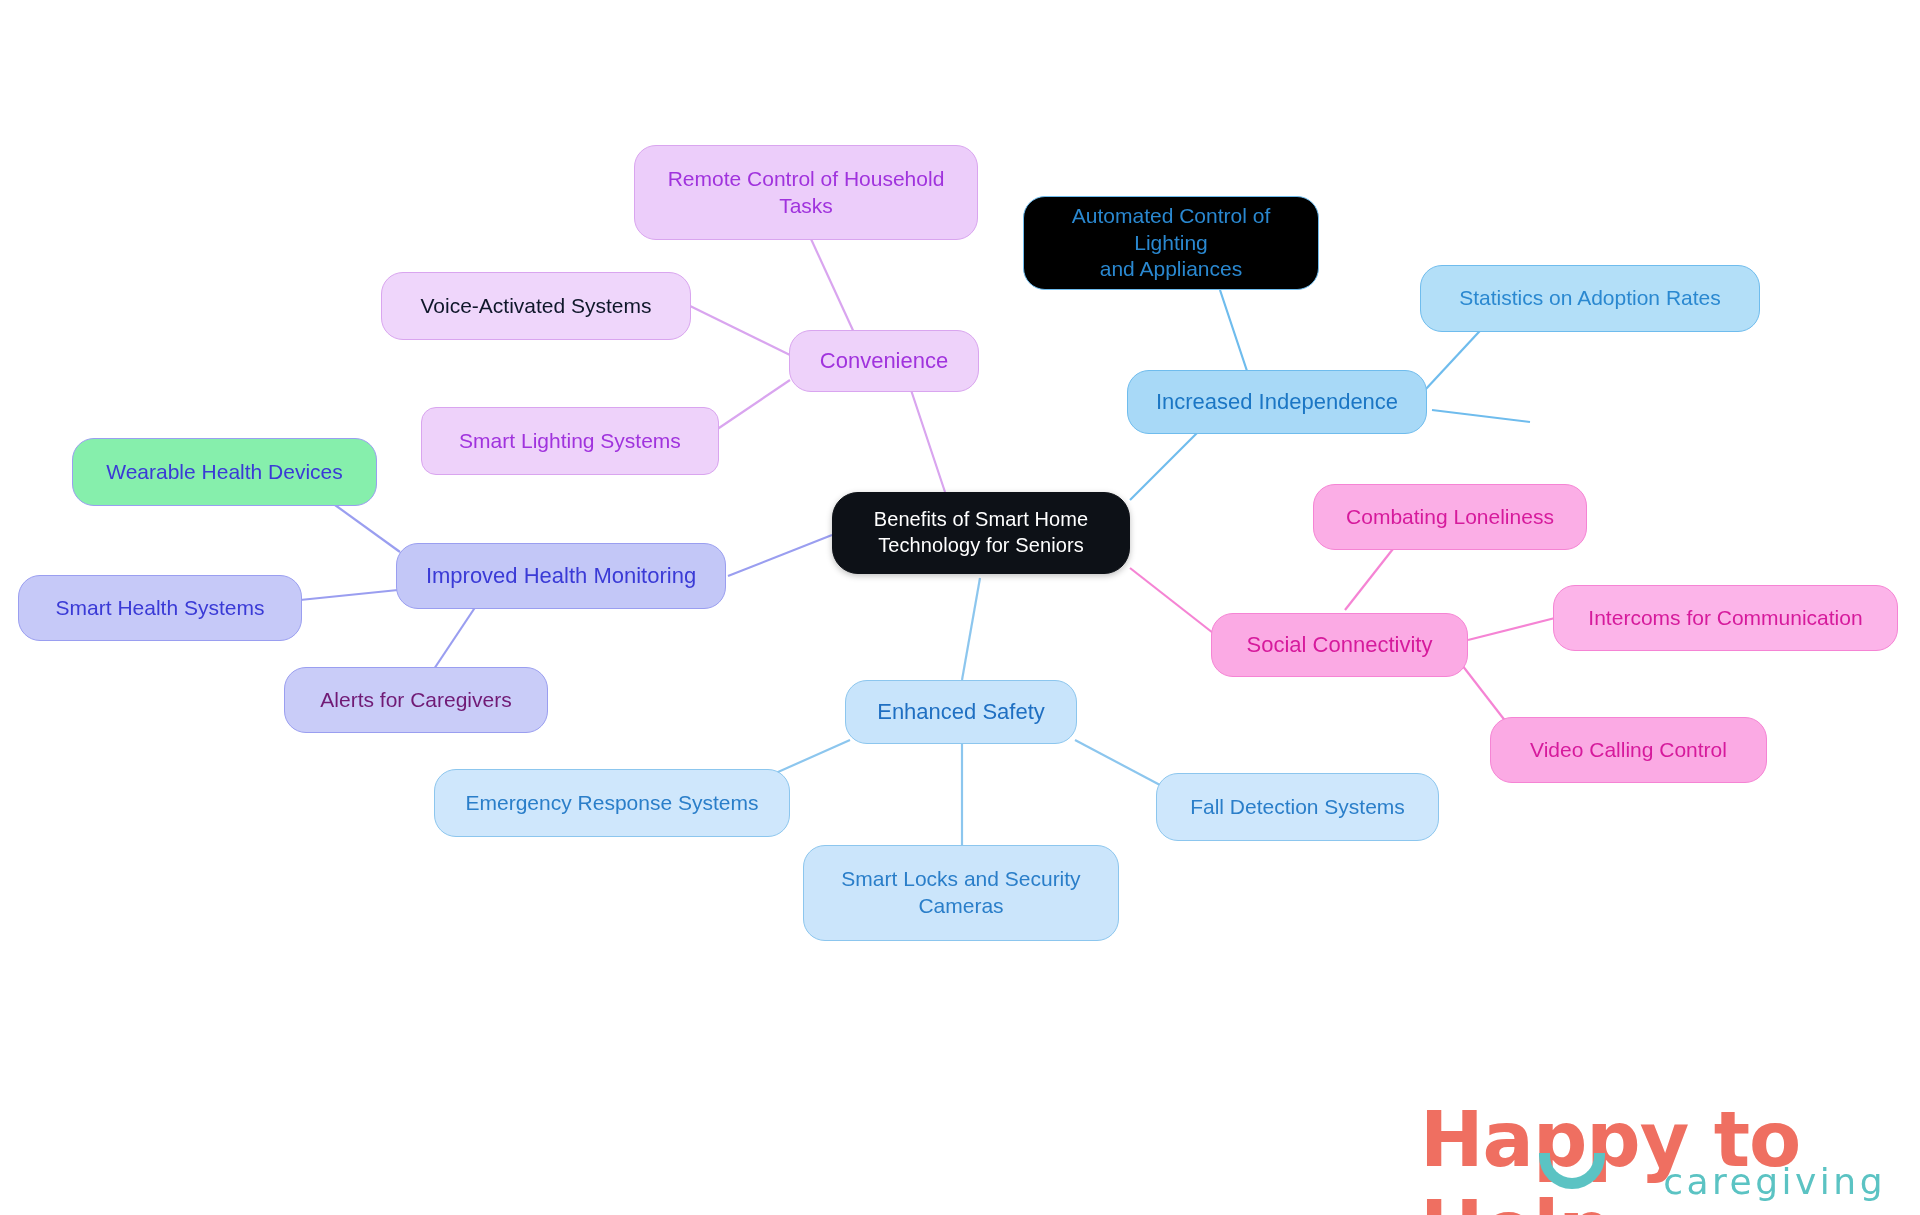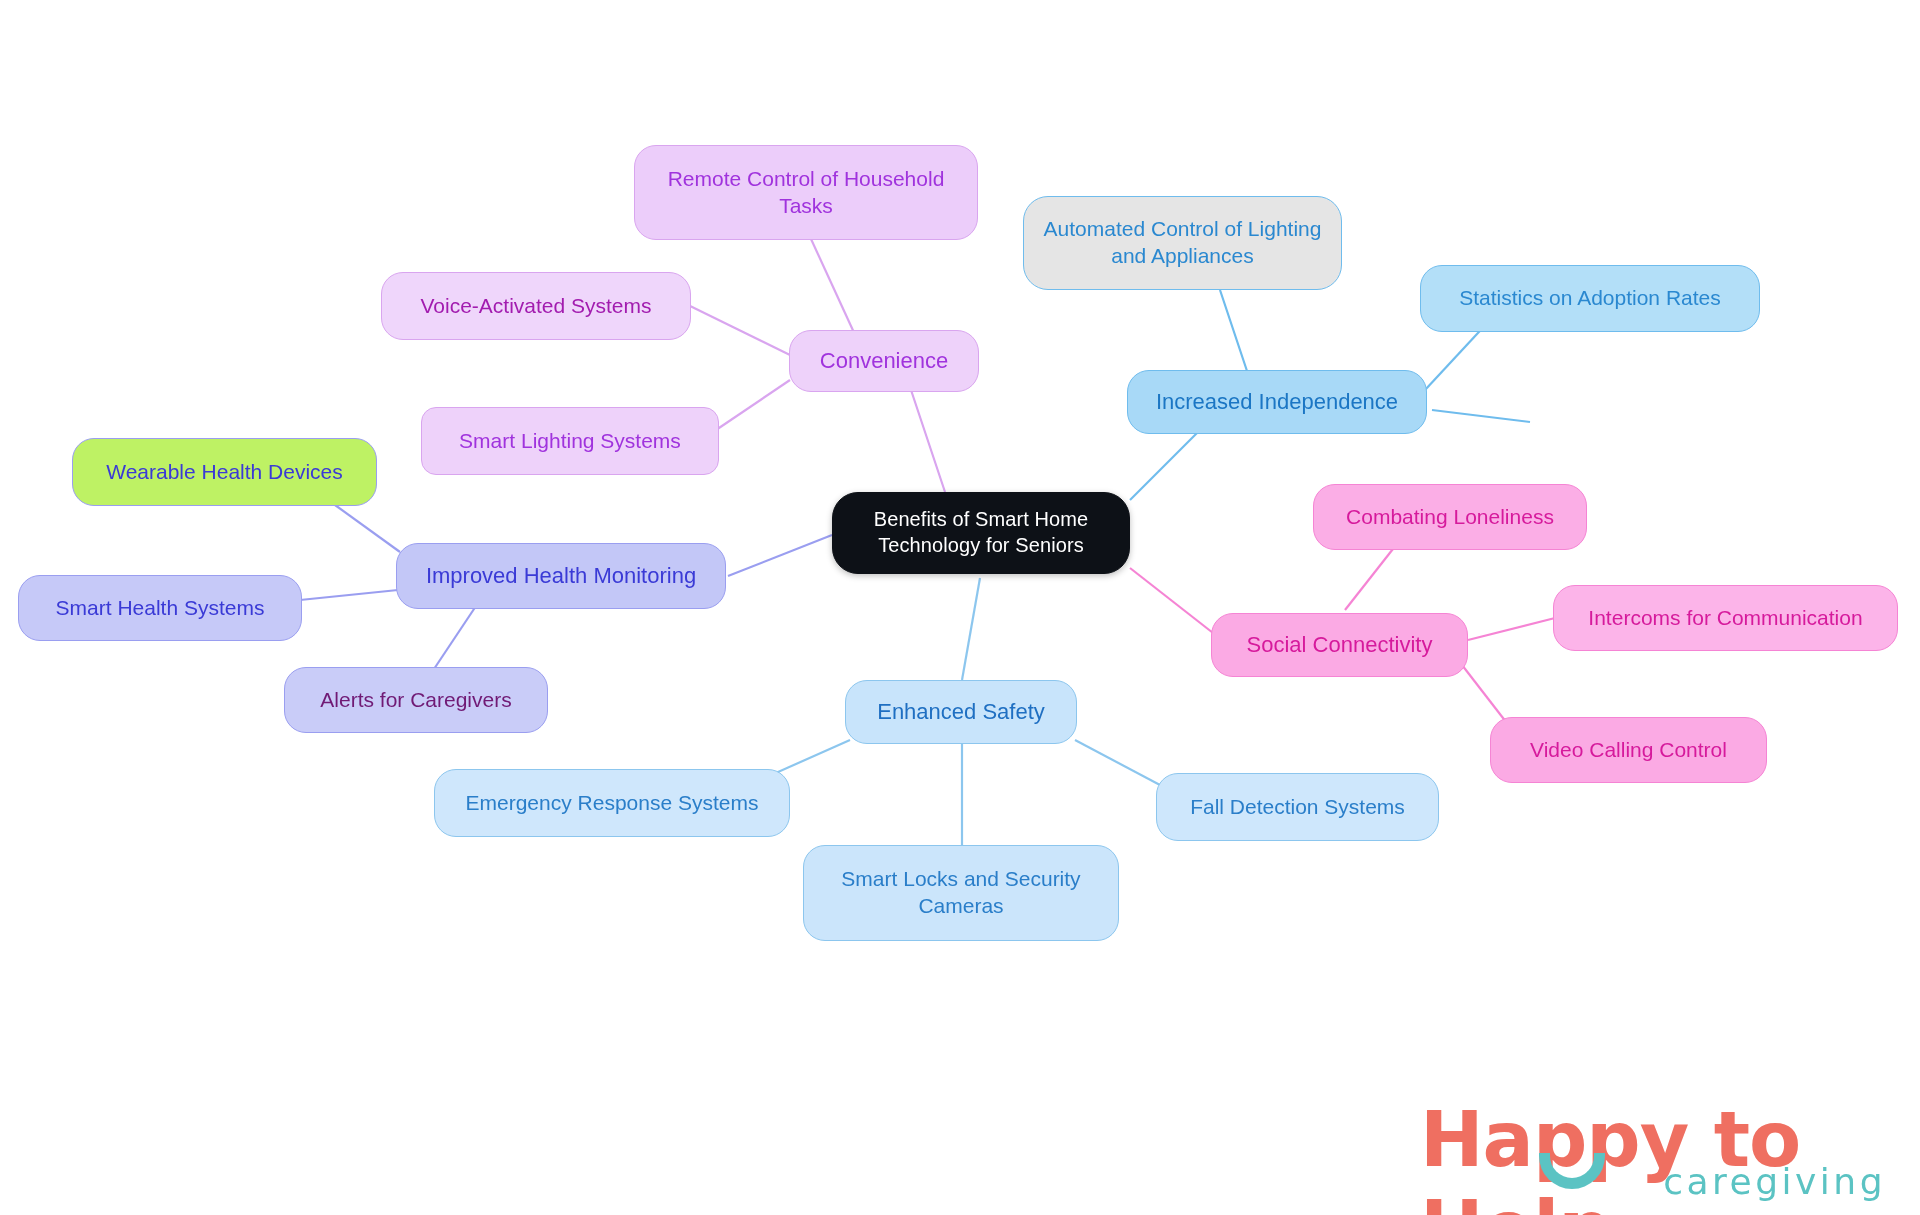--- a/index.html
+++ b/index.html
@@ -146,8 +146,8 @@
   <div class="node lvl1" style="left:1127px; top:370px; width:300px; height:64px;
               background:#a8d9f7; color:#1b76c4; border-color:#6fbced;">Increased Independence</div>
 
-  <div class="node lvl2" style="left:1023px; top:196px; width:319px; height:94px;
-              background:#e5e5e5; color:#2a88d0; border-color:#6fbced;border-radius:25px;">Automated Control of Lighting
+  <div class="node lvl2" style="left:1023px; top:196px; width:296px; height:94px;
+              background:#000000; color:#2a88d0; border-color:#6fbced;">Automated Control of Lighting
 and Appliances</div>
 
   <div class="node lvl2" style="left:1420px; top:265px; width:340px; height:67px;

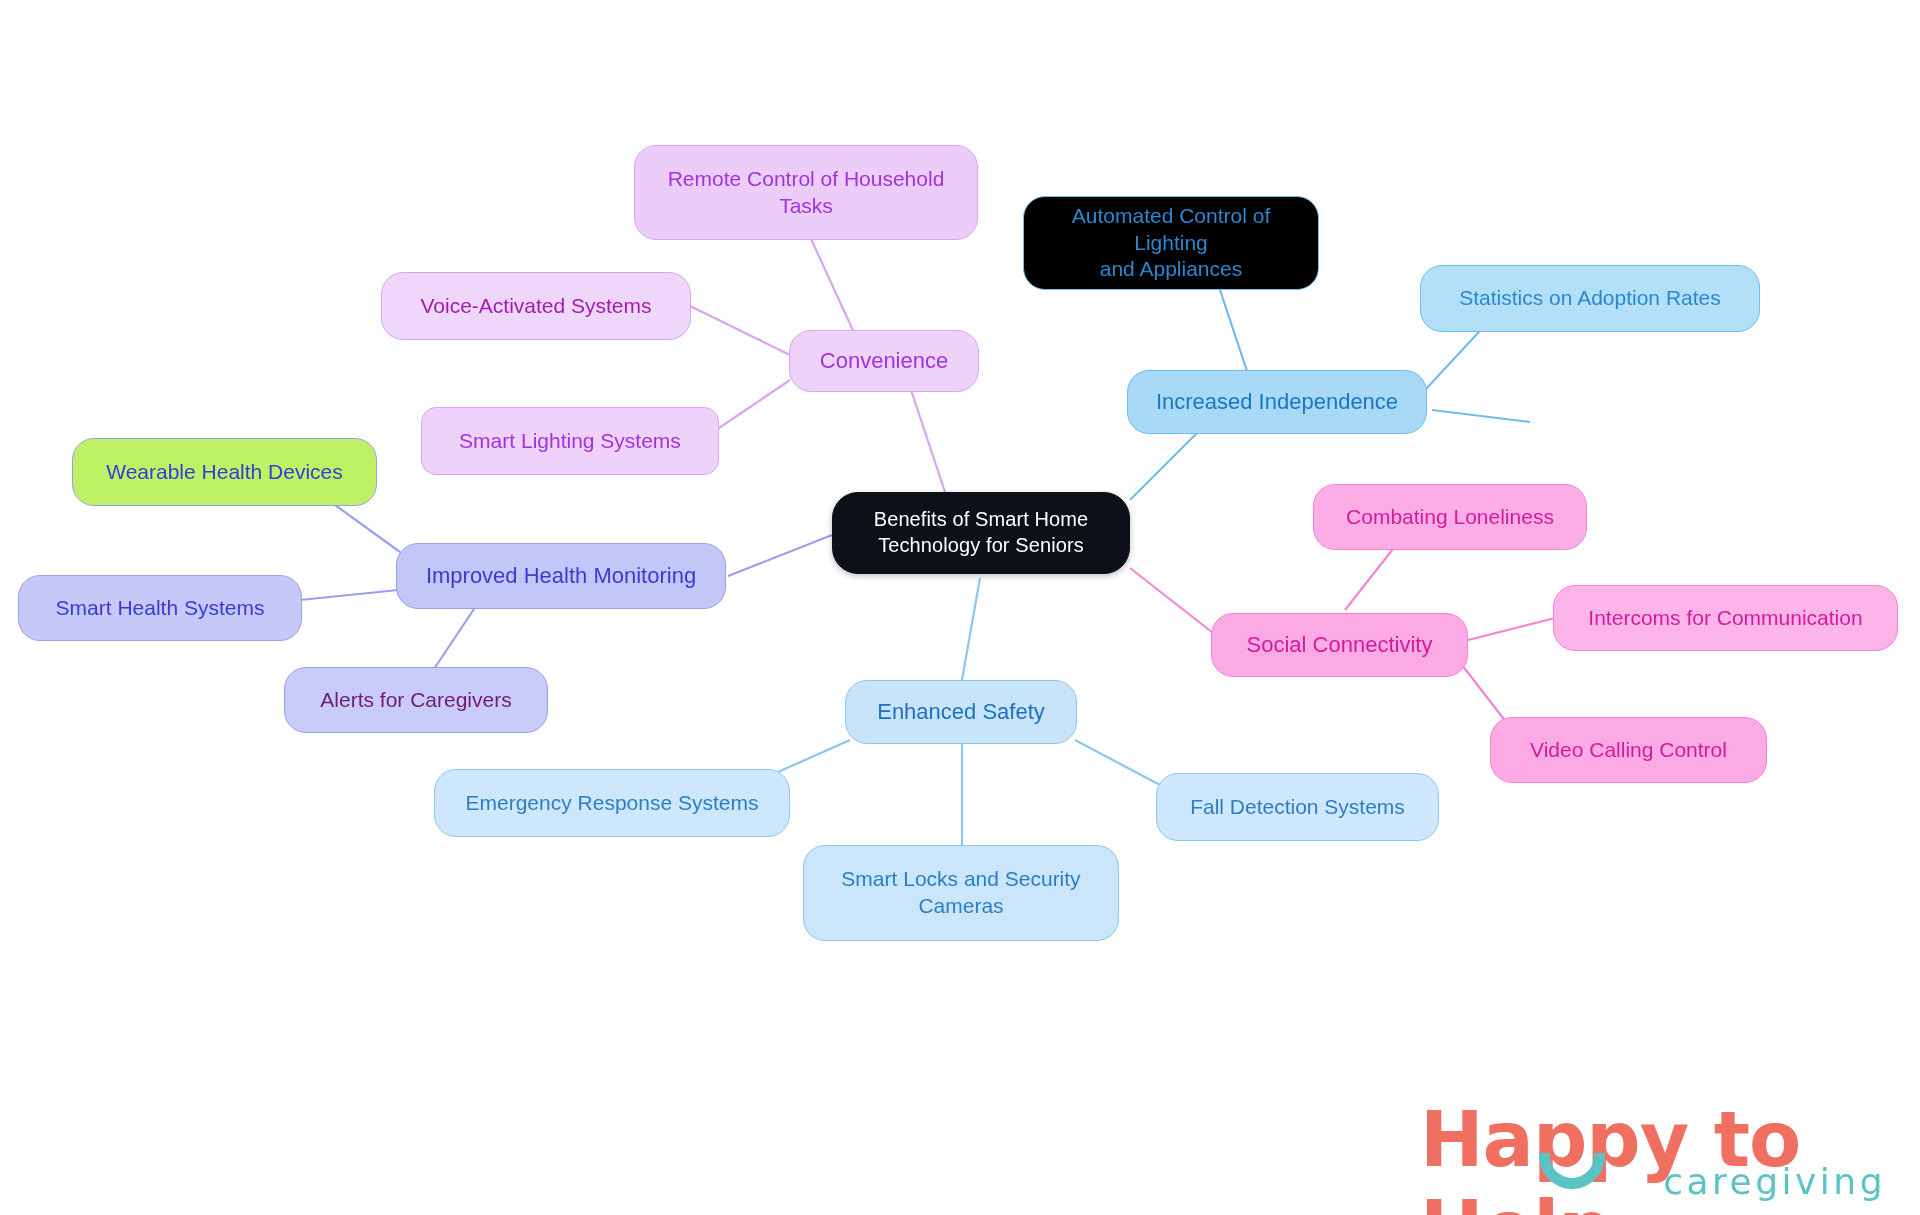--- a/index.html
+++ b/index.html
@@ -138,7 +138,7 @@
 Tasks</div>
 
   <div class="node lvl2" style="left:381px; top:272px; width:310px; height:68px;
-              background:#efd6fb; color:#a21caf; border-color:#d9a5ef;">Voice-Activated Systems</div>
+              background:#efd6fb; color:#0f172a; border-color:#d9a5ef;">Voice-Activated Systems</div>
 
   <div class="node lvl2" style="left:421px; top:407px; width:298px; height:68px;
               background:#eed2fa; color:#a033dd; border-color:#d9a5ef;border-radius:15px;">Smart Lighting Systems</div>

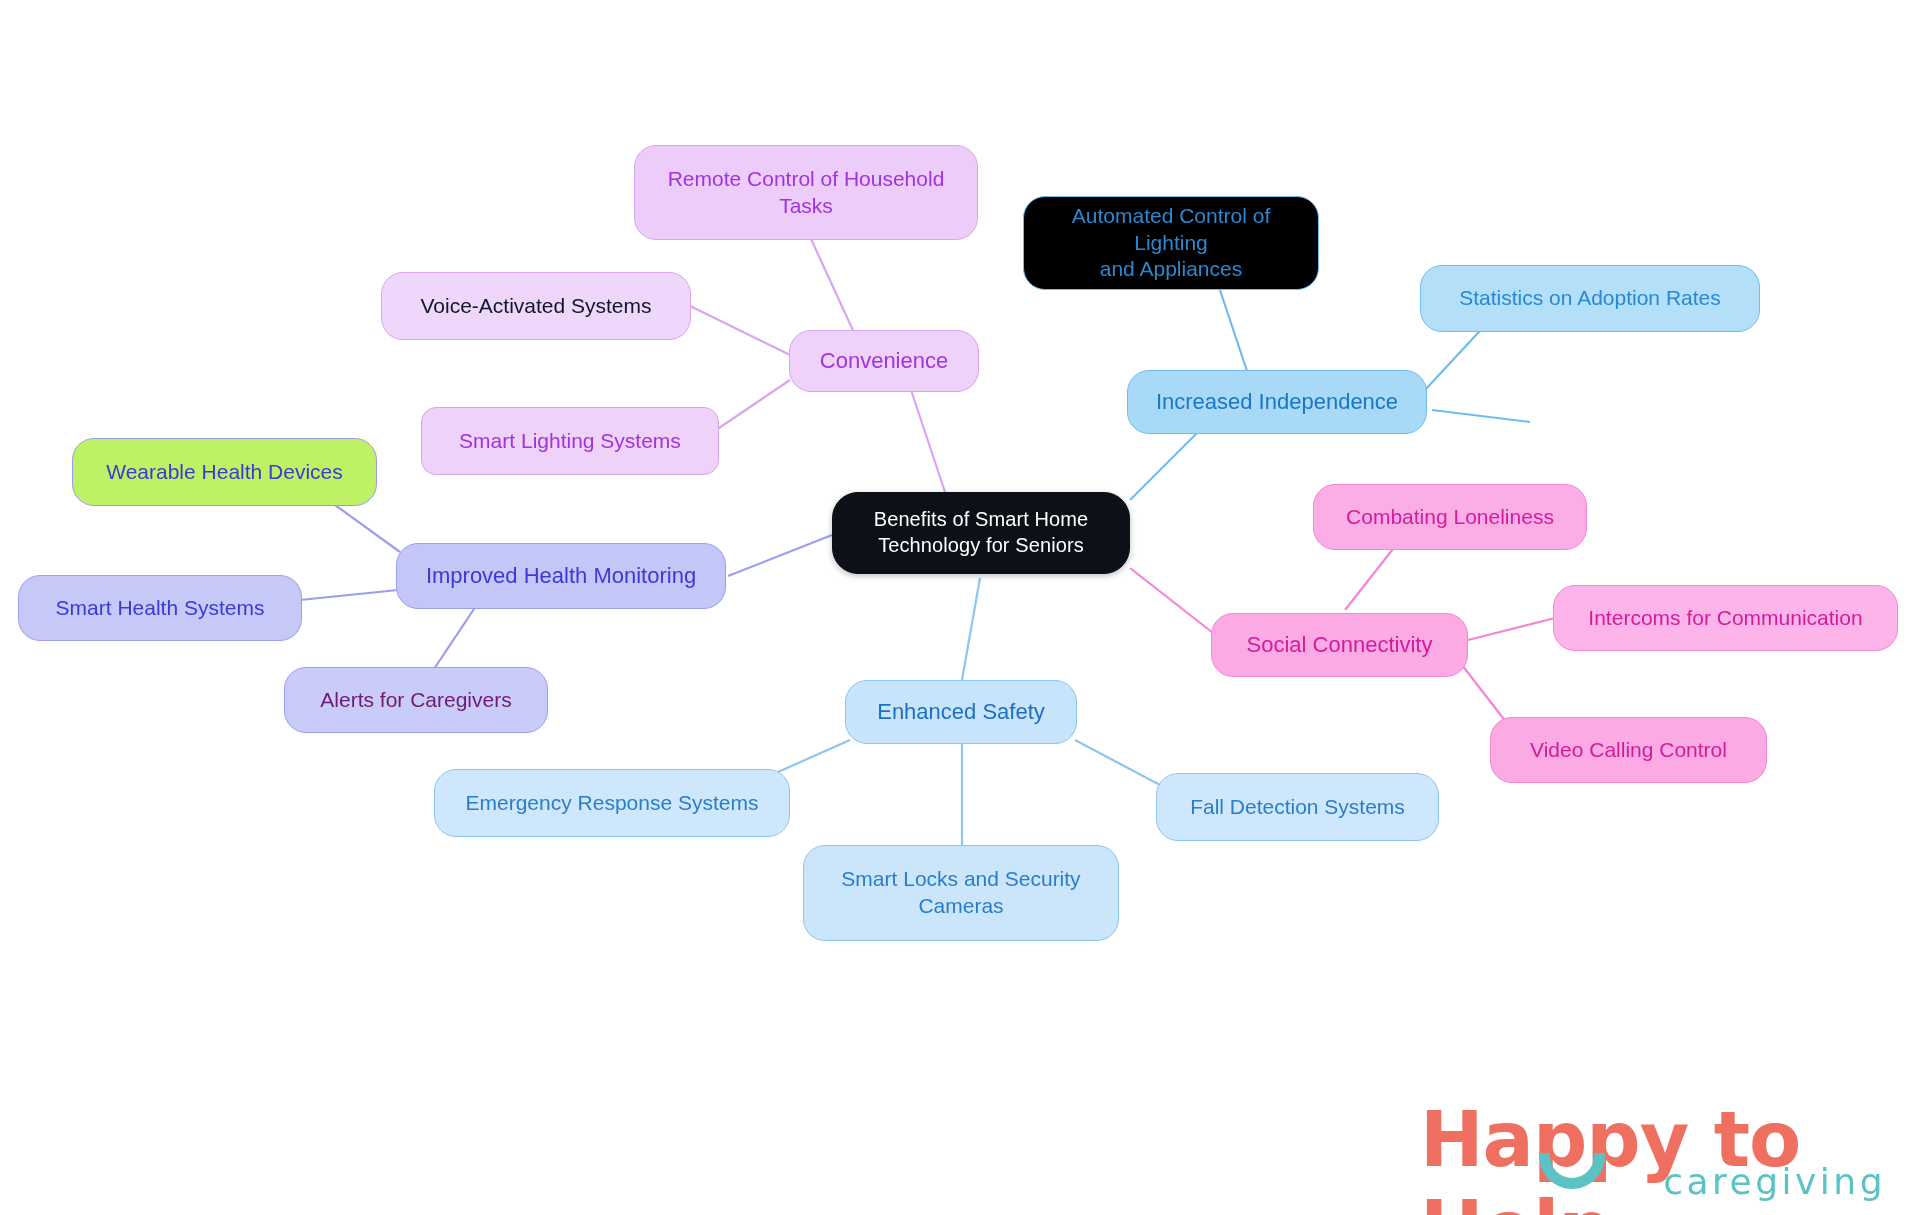--- a/index.html
+++ b/index.html
@@ -183,7 +183,7 @@
               background:#c3c7f7; color:#3a3ad6; border-color:#9a9ef0;">Improved Health Monitoring</div>
 
   <div class="node lvl2" style="left:72px; top:438px; width:305px; height:68px;
-              background:#bef264; color:#3a3ad6; border-color:#9a9ef0;">Wearable Health Devices</div>
+              background:#86efac; color:#3a3ad6; border-color:#9a9ef0;">Wearable Health Devices</div>
 
   <div class="node lvl2" style="left:18px; top:575px; width:284px; height:66px;
               background:#c6c9f8; color:#3a3ad6; border-color:#9a9ef0;">Smart Health Systems</div>

